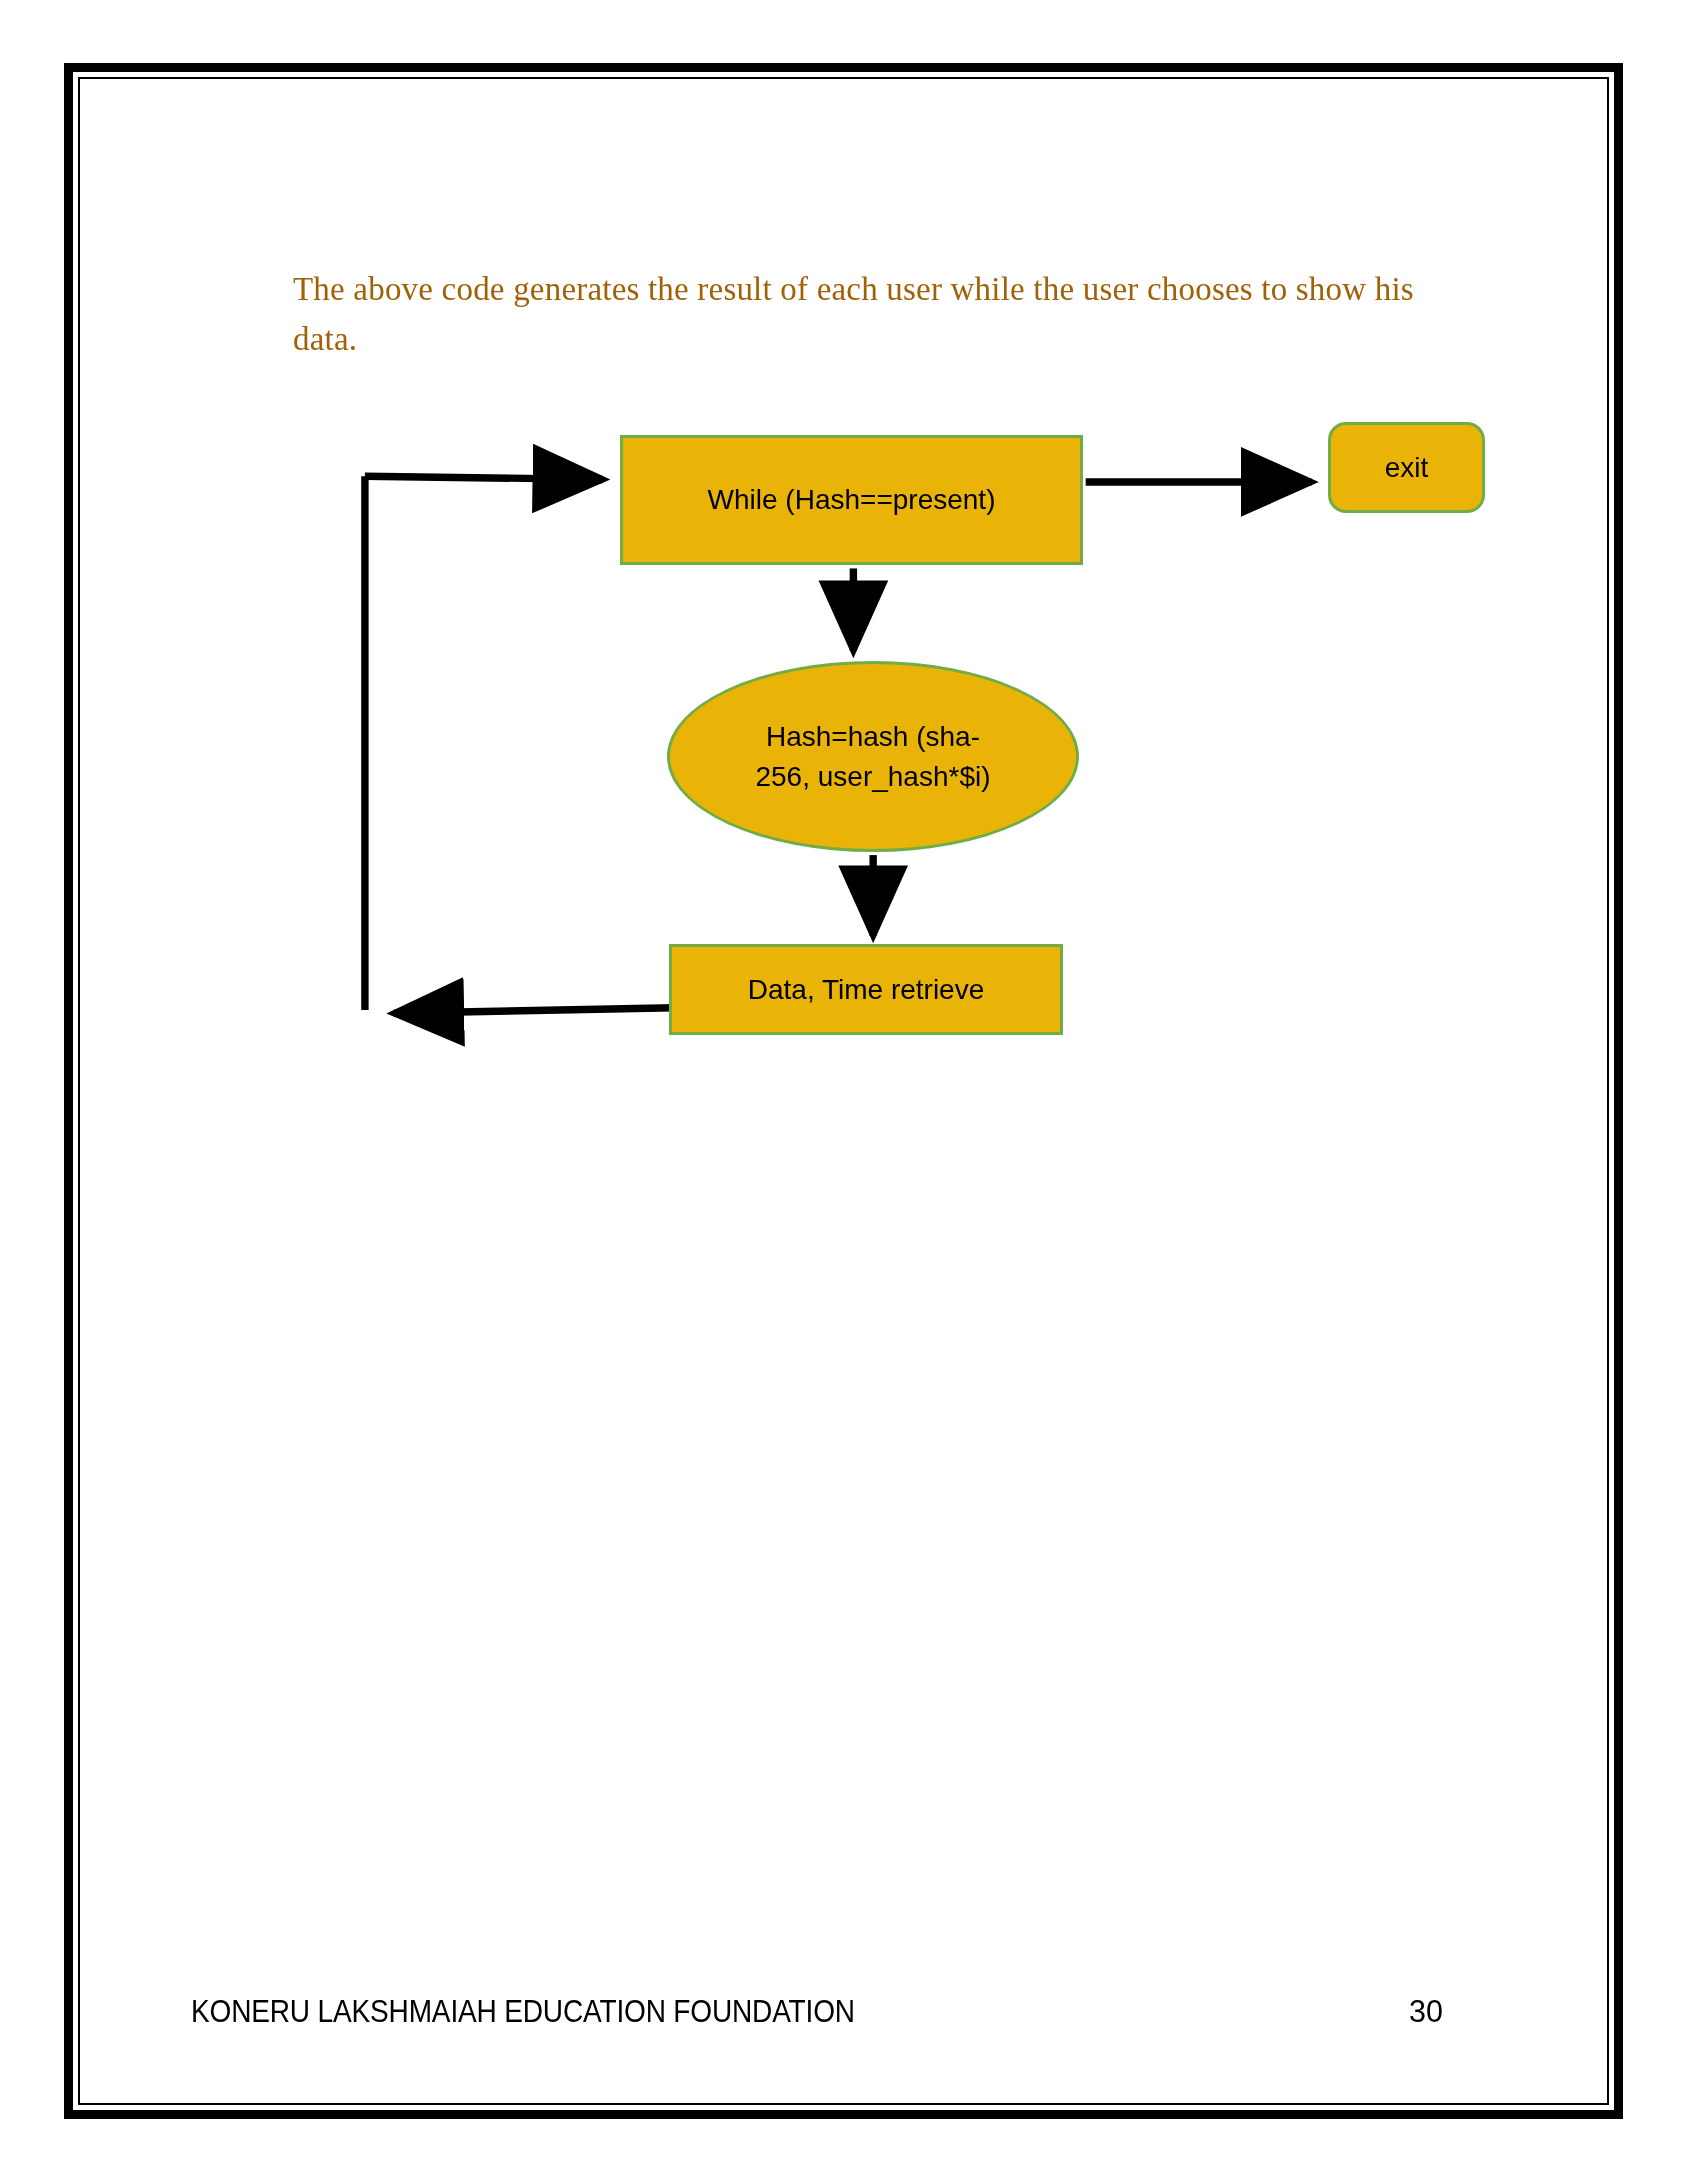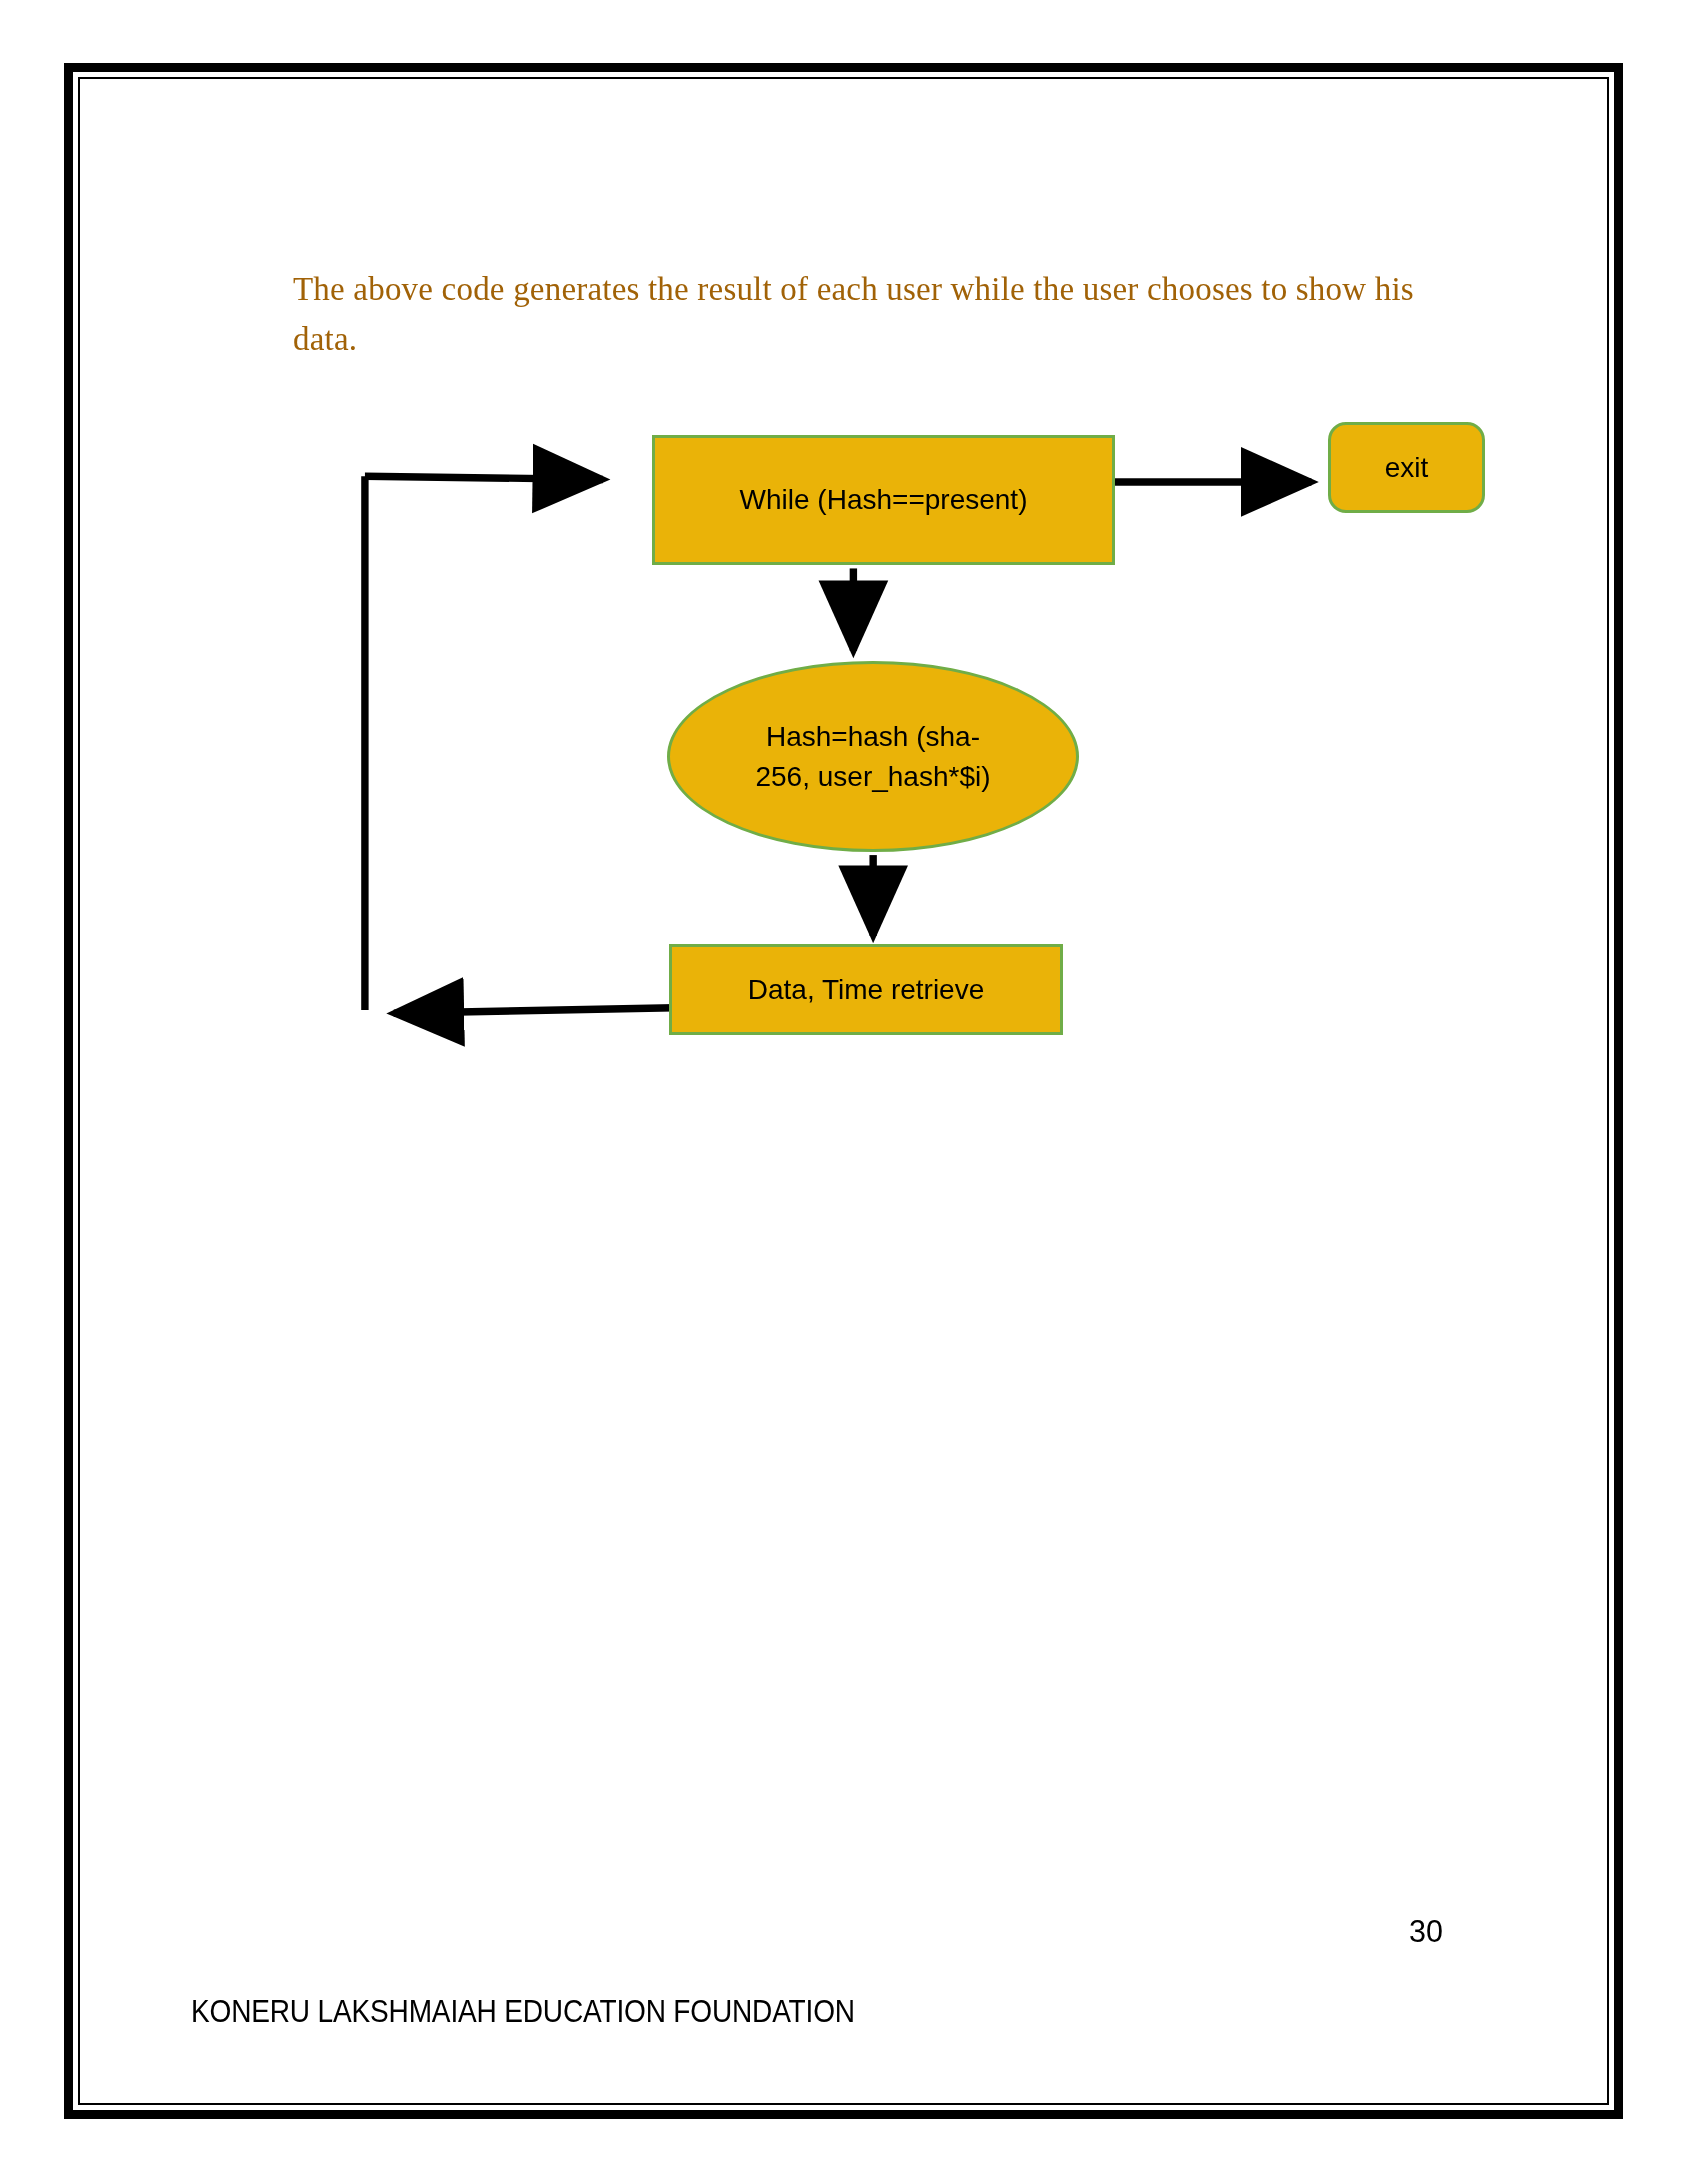--- a/index.html
+++ b/index.html
@@ -75,7 +75,7 @@
   }
 
   #node-while {
-    left: 652px;
+    left: 620px;
     top: 435px;
     width: 463px;
     height: 130px;

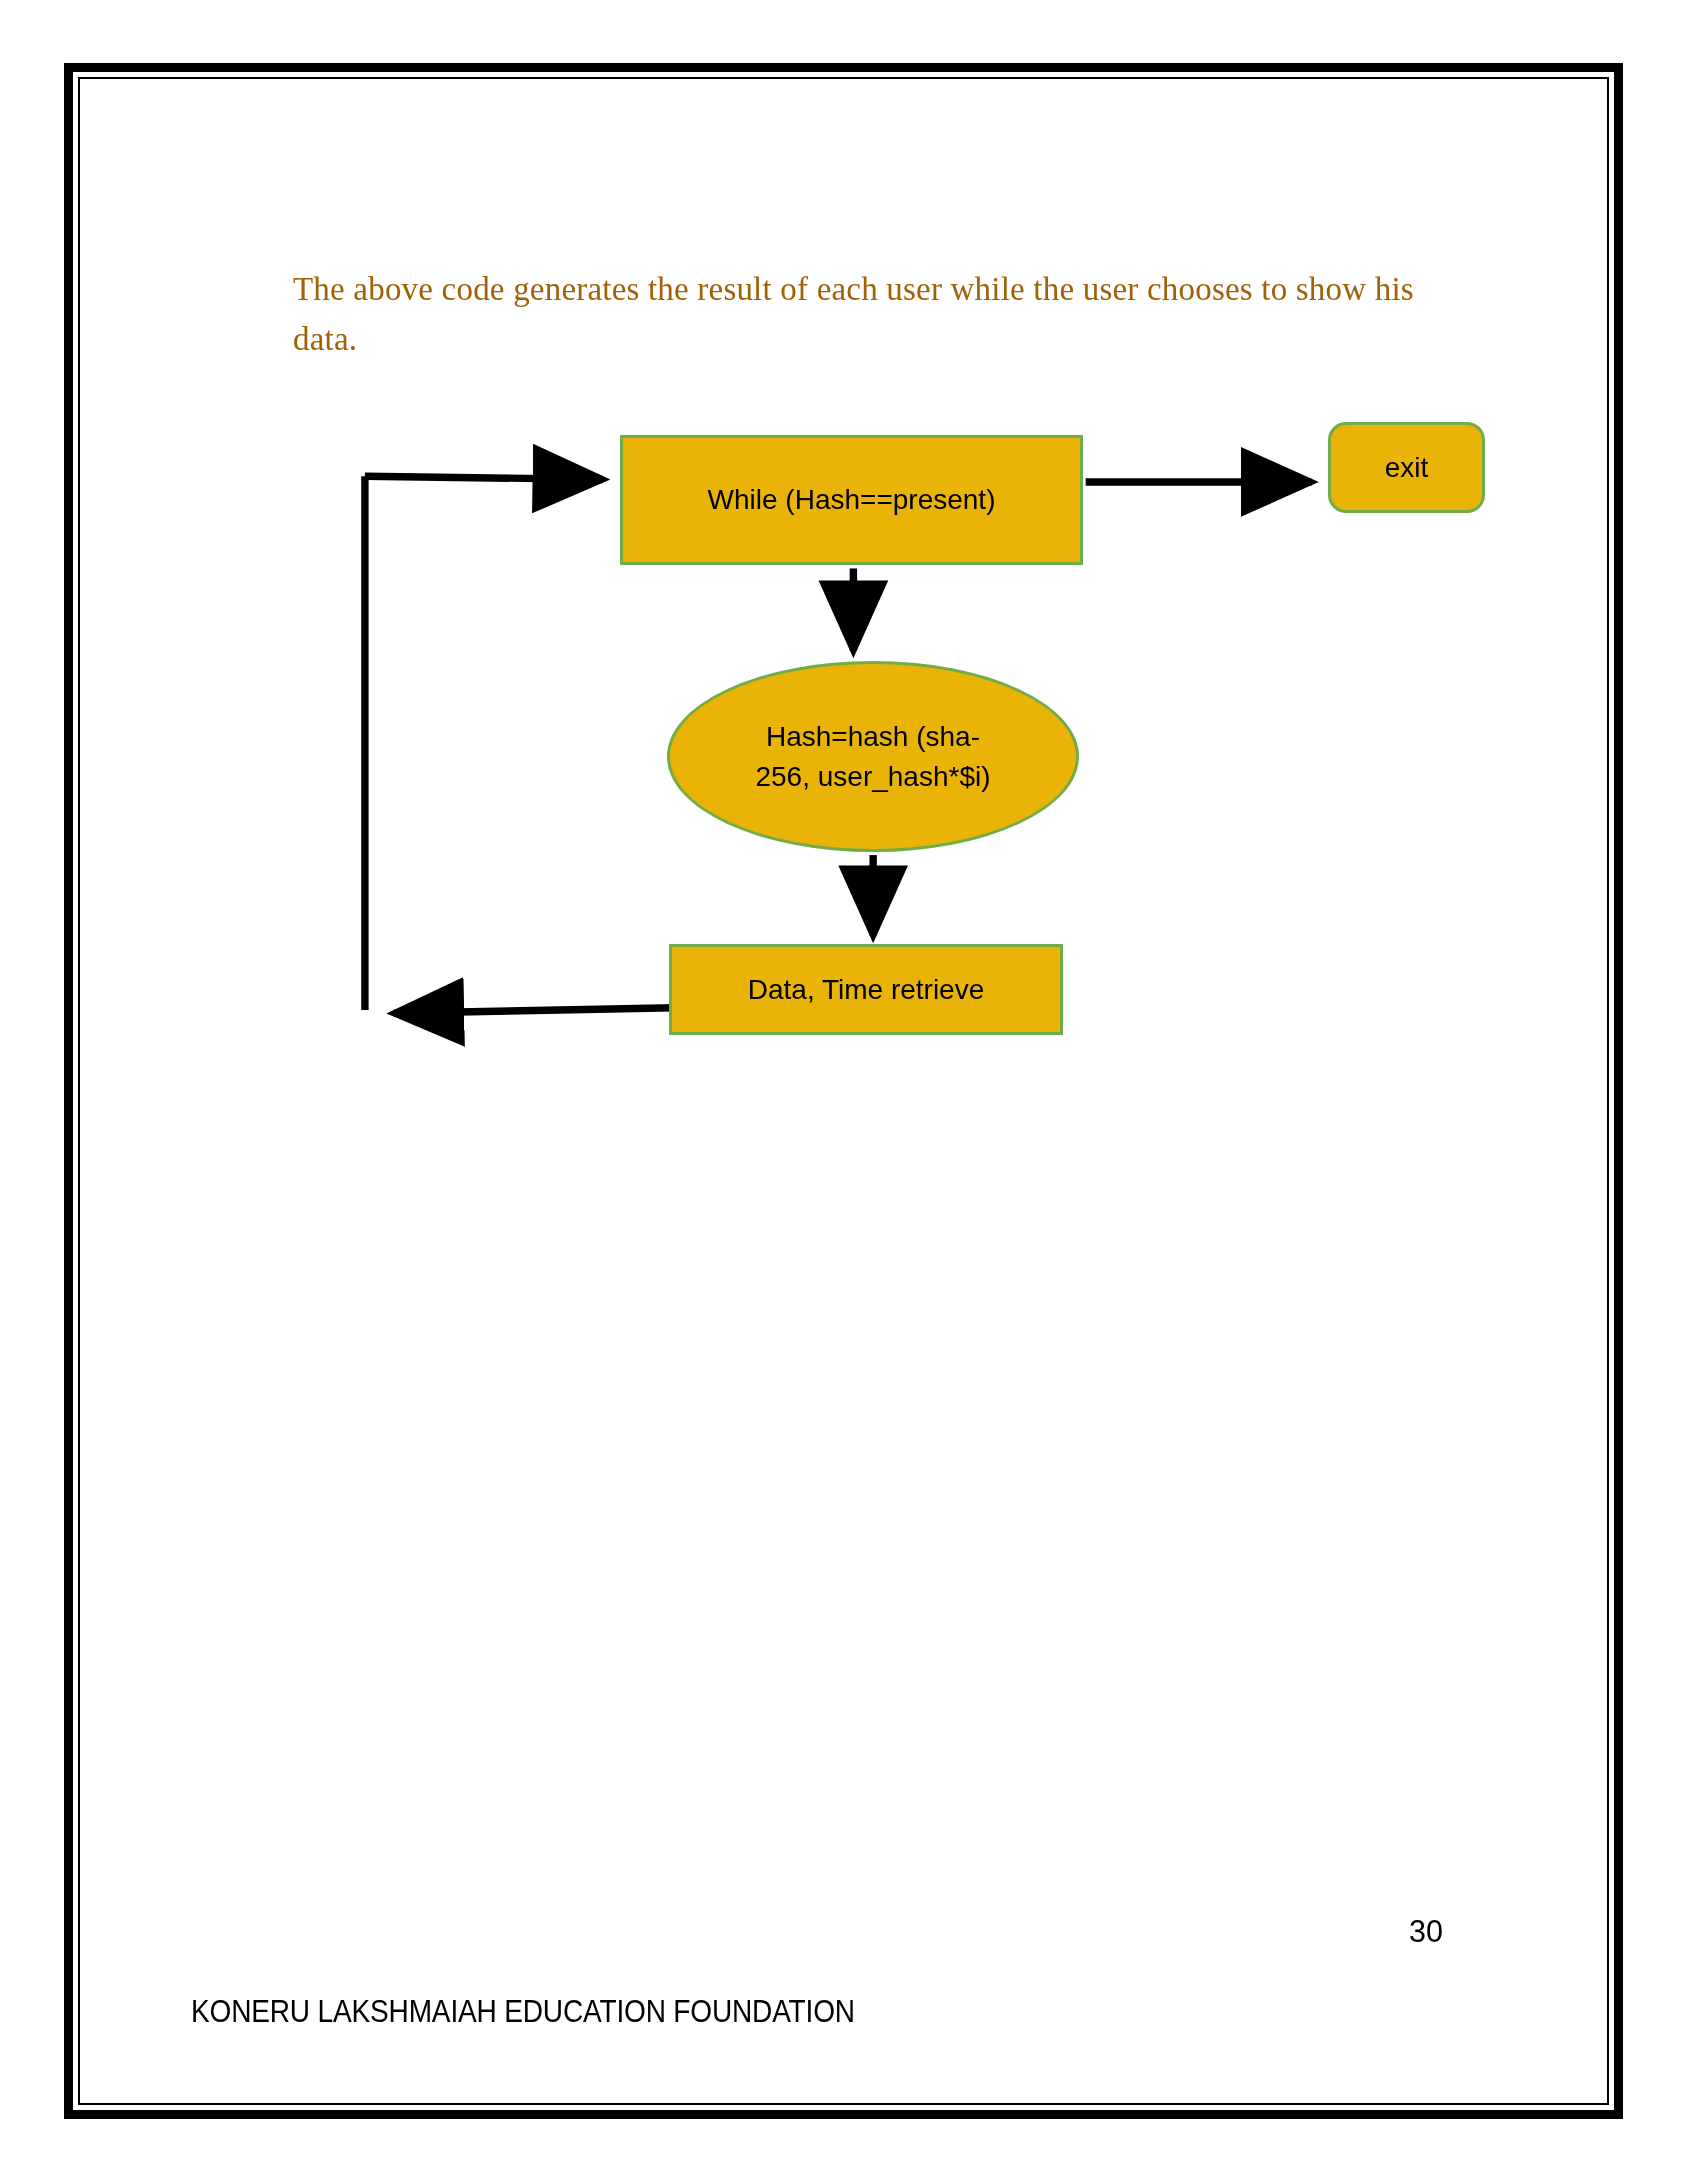--- a/index.html
+++ b/index.html
@@ -131,7 +131,7 @@
   .footer-page {
     position: absolute;
     left: 1409px;
-    top: 1914px;
+    top: 1994px;
     font-family: "Liberation Sans", sans-serif;
     font-size: 30.5px;
     color: #000000;

